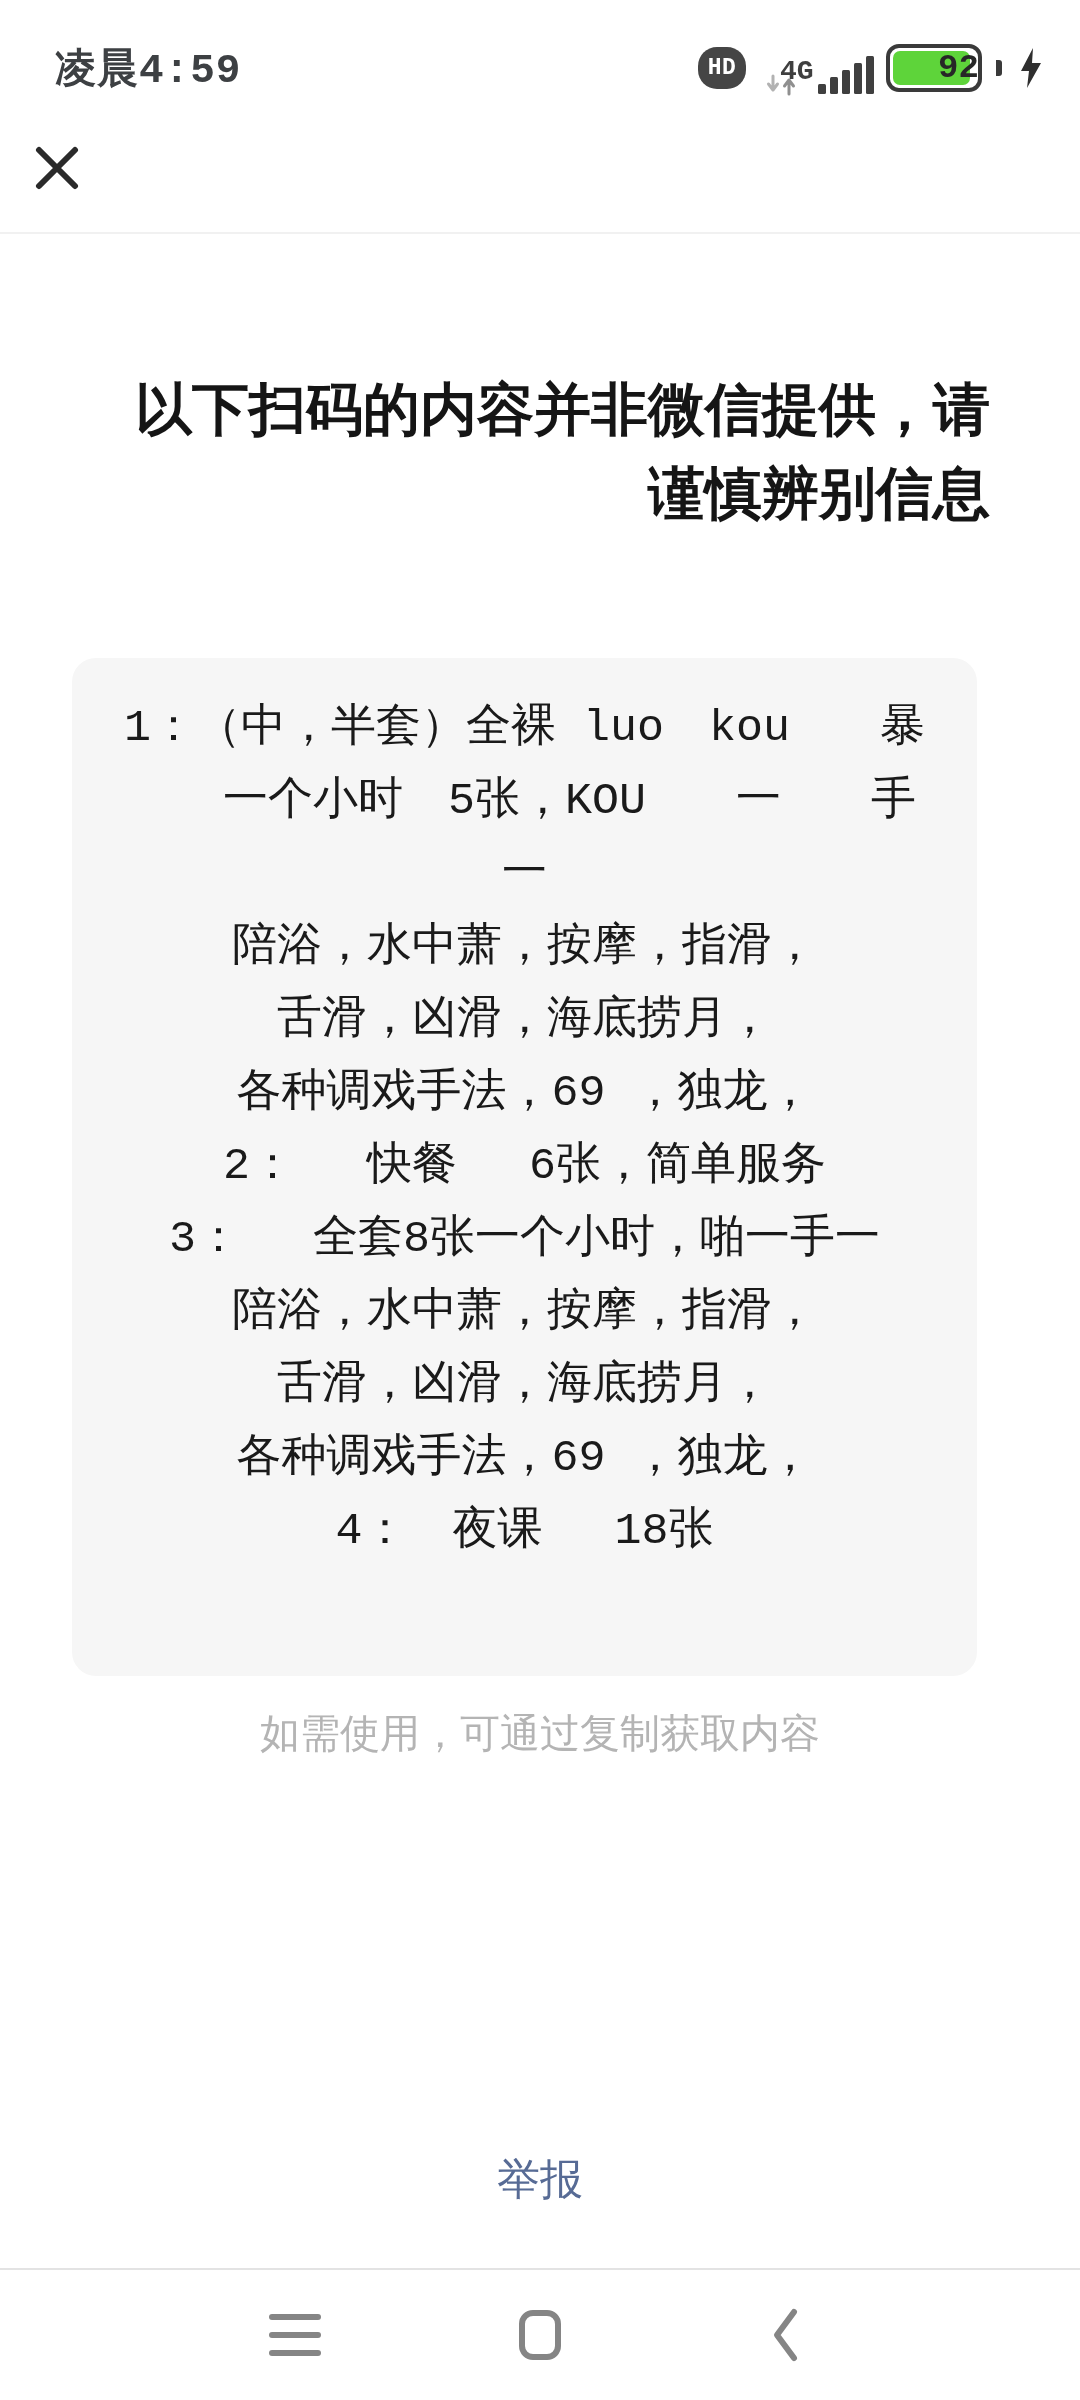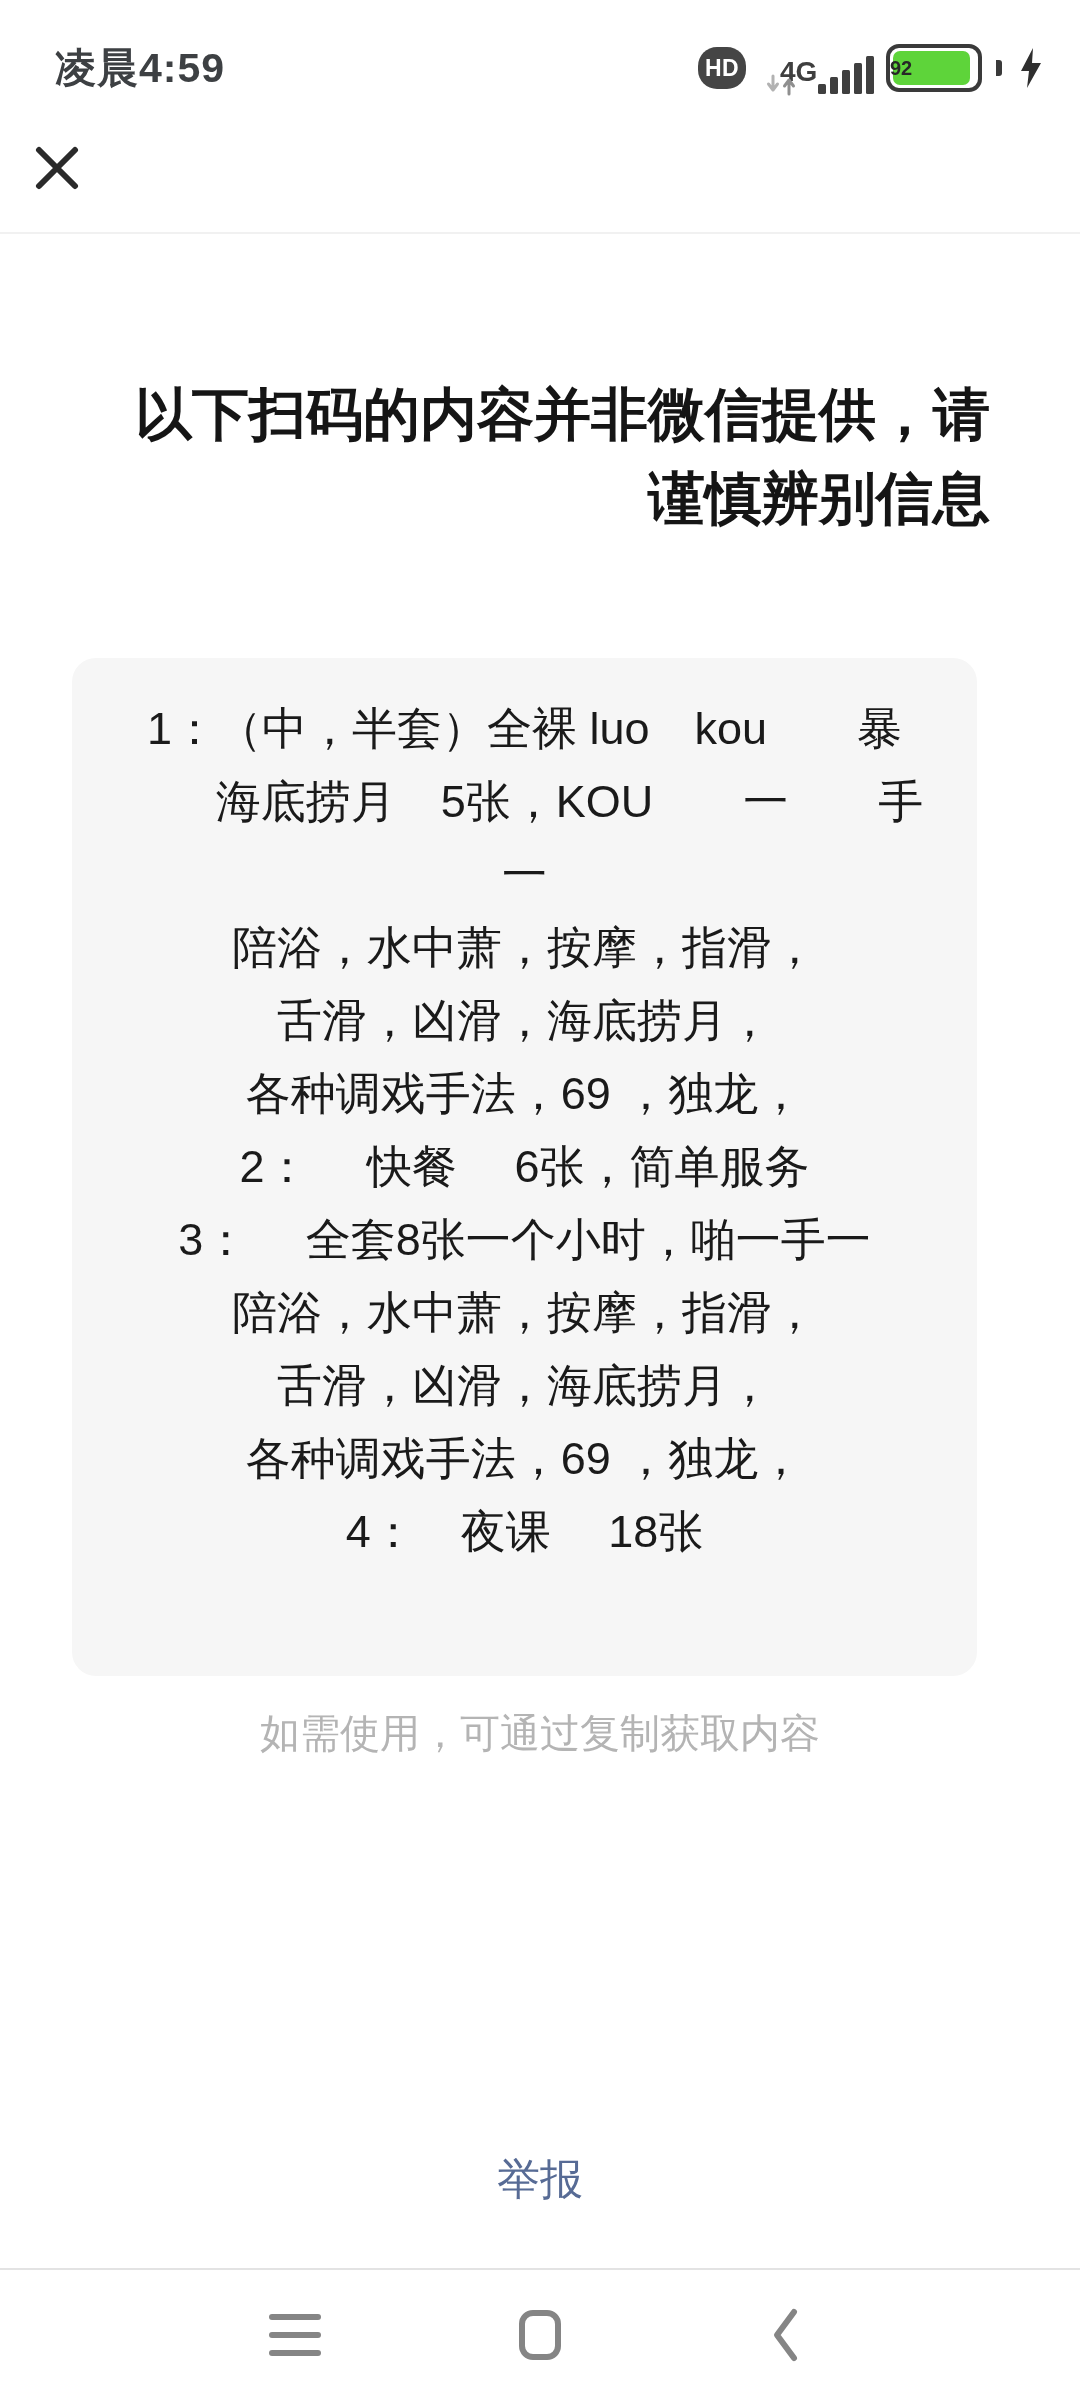--- a/index.html
+++ b/index.html
@@ -5,7 +5,7 @@
   html,body{margin:0;padding:0;background:#ffffff;}
   .screen{
     position:relative;width:1080px;height:2400px;background:#ffffff;overflow:hidden;
-    font-family:Liberation Sans, sans-serif;
+    font-family:Liberation Mono, monospace;
   }
   
   .status-bar{position:absolute;top:30px;left:0;right:0;height:76px;display:flex;align-items:center;padding:0 36px 0 55px;box-sizing:border-box;}

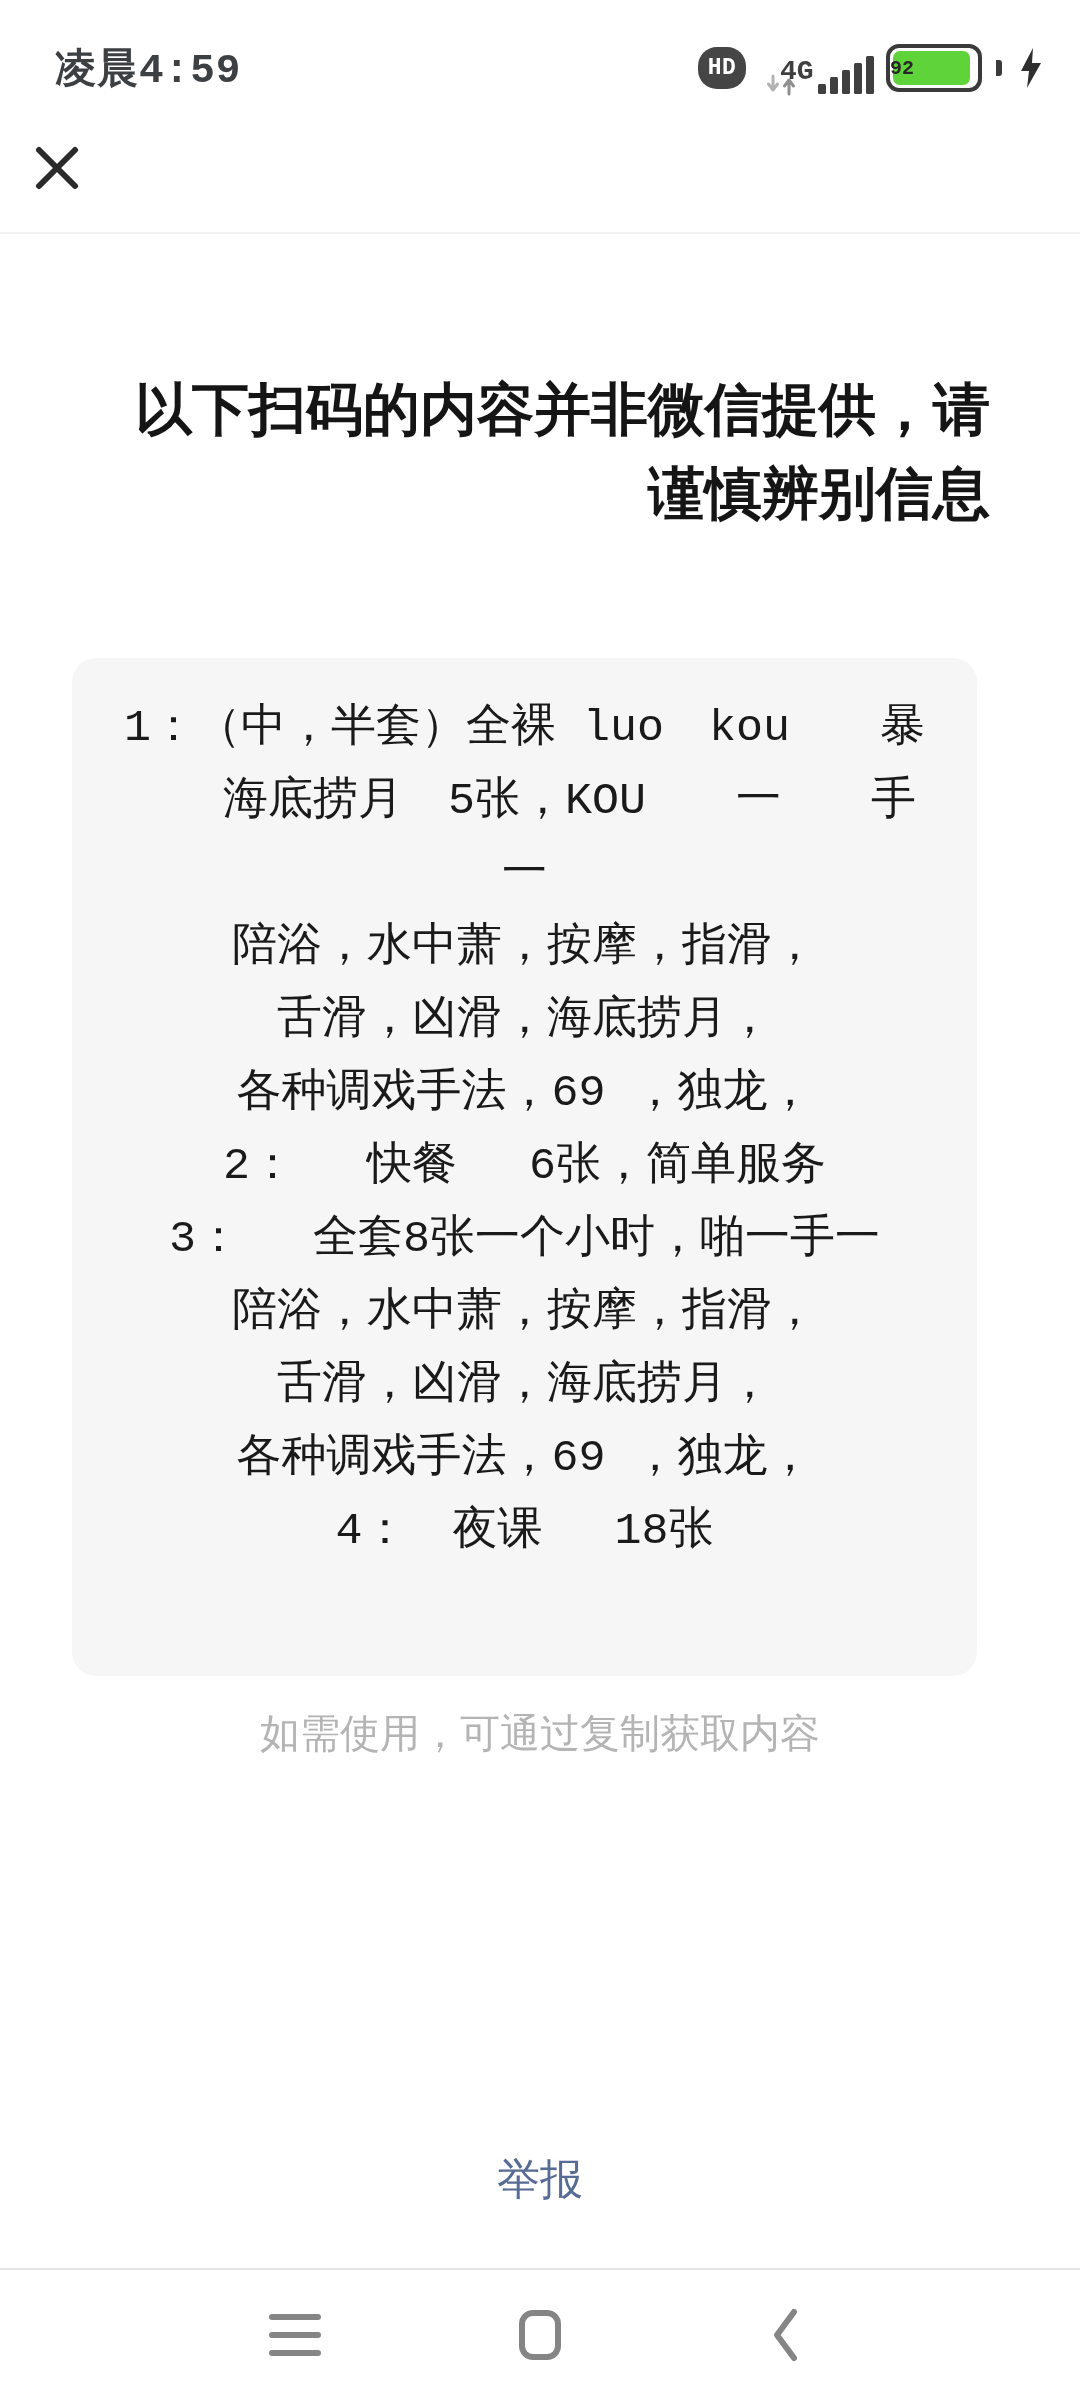--- a/index.html
+++ b/index.html
@@ -20,7 +20,7 @@
   .b1{height:10px;}.b2{height:17px;}.b3{height:24px;}.b4{height:31px;}.b5{height:38px;}
   .battery{position:relative;width:96px;height:48px;border:4px solid #3a3a3a;border-radius:13px;box-sizing:border-box;background:#fff;display:flex;align-items:center;}
   .battery-fill{position:absolute;left:3px;top:3px;bottom:3px;width:87%;background:var(--battery-green,#5ed43a);border-radius:7px;}
-  .battery-text{position:relative;width:87%;text-align:left;font-size:20px;font-weight:600;color:#272727;}
+  .battery-text{position:relative;width:87%;text-align:right;font-size:34px;font-weight:600;color:#272727;padding-left:48px;}
   .battery-tip{width:6px;height:16px;background:#3a3a3a;border-radius:0 3px 3px 0;margin-left:2px;}
   .bolt{margin-left:4px;display:flex;align-items:center;}
   

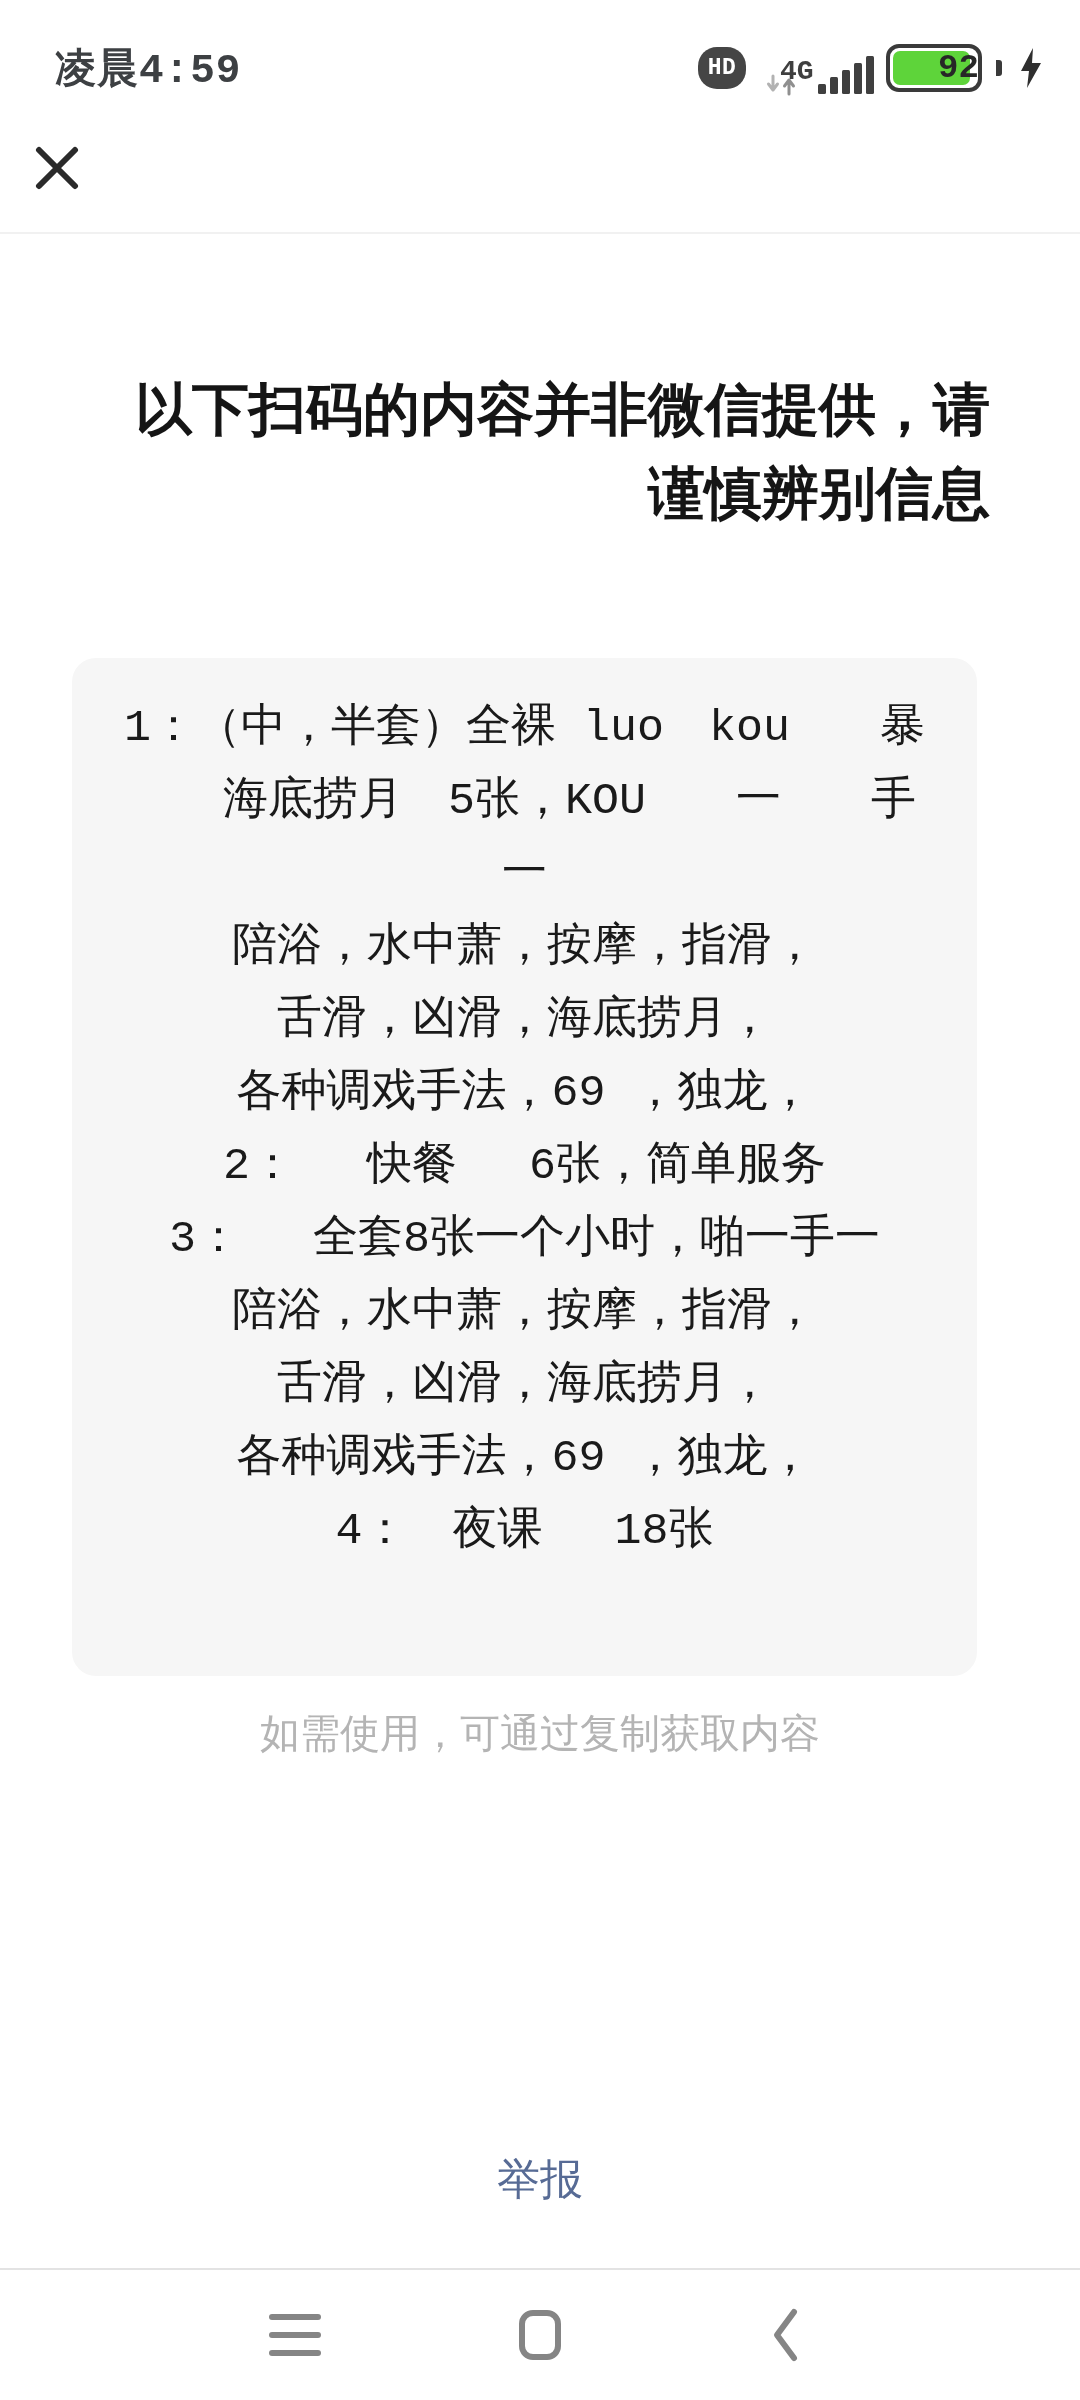--- a/index.html
+++ b/index.html
@@ -93,7 +93,7 @@
 
   <div class="content-box">
       <div class="line">1：（中，半套）全裸 luo　kou　　暴</div>
-      <div class="line">　　海底捞月　5张，KOU　　一　　手</div>
+      <div class="line">　　一个小时　5张，KOU　　一　　手</div>
       <div class="line">一</div>
       <div class="line">陪浴，水中萧，按摩，指滑，</div>
       <div class="line">舌滑，凶滑，海底捞月，</div>

